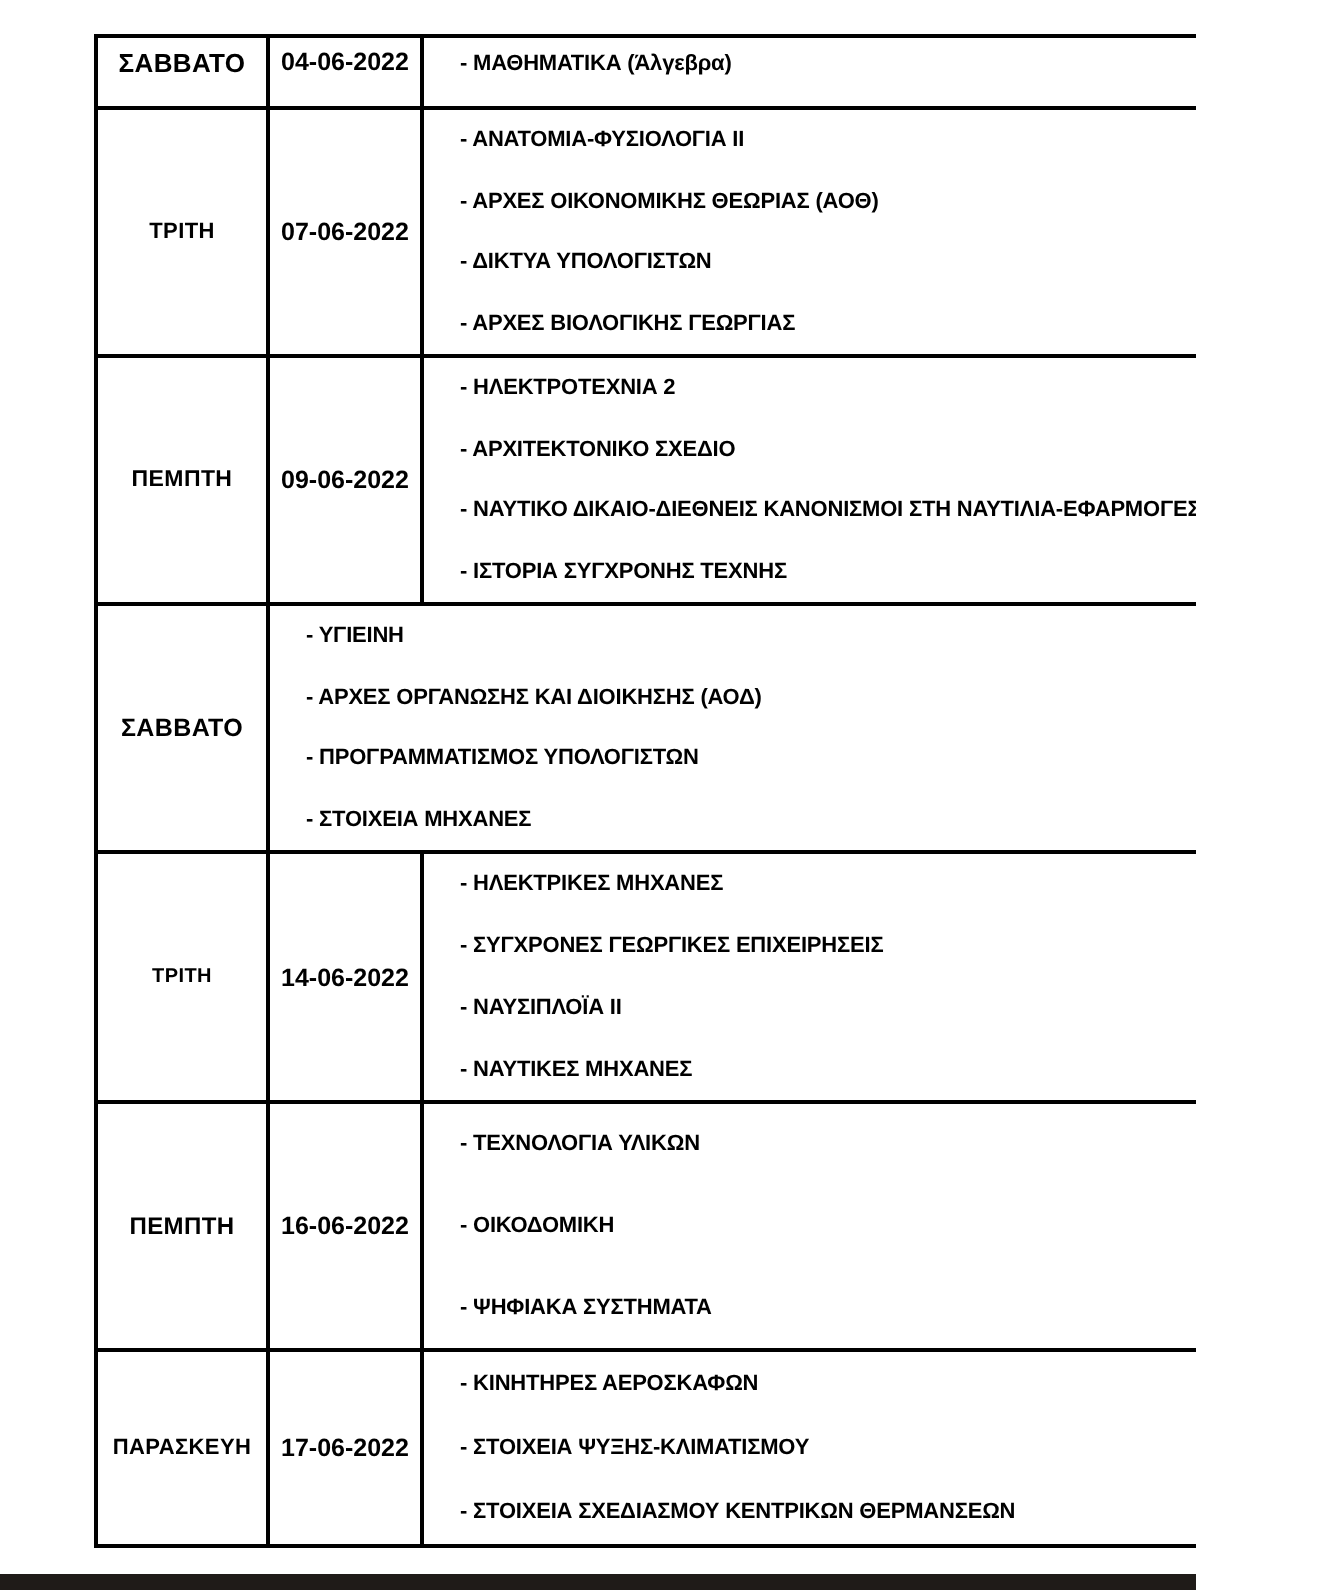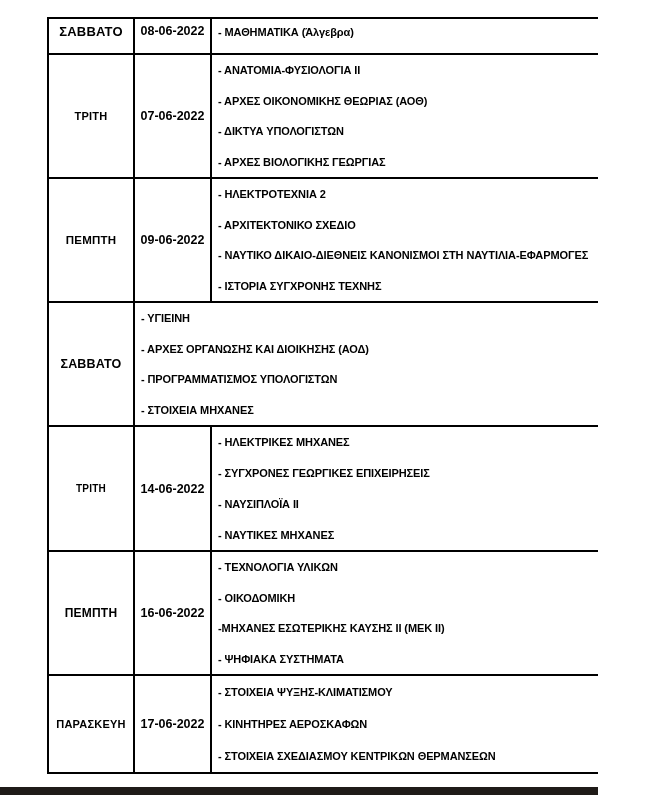--- a/index.html
+++ b/index.html
@@ -101,7 +101,7 @@
   <div class="schedule-table">
       <div class="row">
         <div class="cell day">ΣΑΒΒΑΤΟ</div>
-        <div class="cell date">08-06-2022</div>
+        <div class="cell date">04-06-2022</div>
         <div class="cell subjects">
           <div class="subject">- ΜΑΘΗΜΑΤΙΚΑ (Άλγεβρα)</div>
         </div>

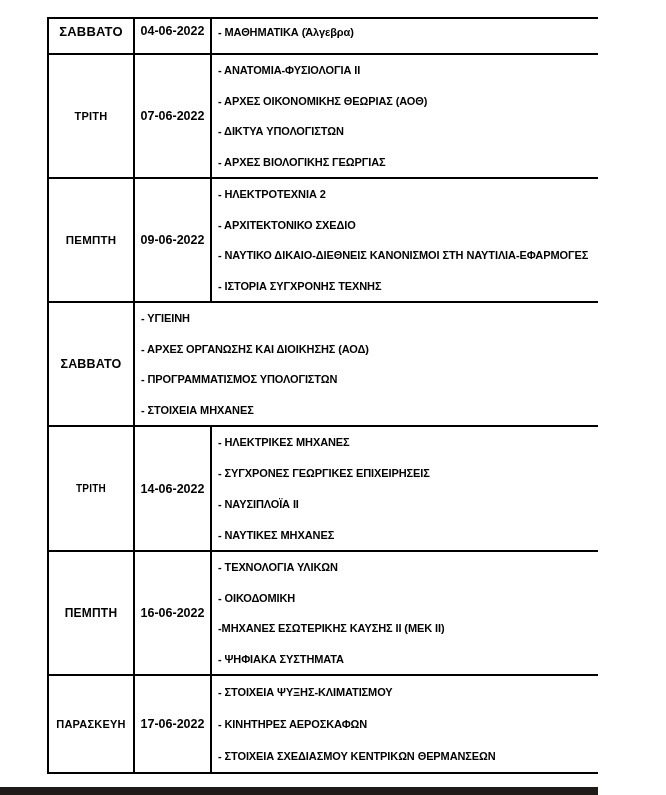--- a/index.html
+++ b/index.html
@@ -76,7 +76,7 @@
     flex: 1;
     flex-direction: column;
     justify-content: space-around;
-    padding-left: 6px;
+    padding-left: 18px;
     padding-right: 2px;
     font-size: 11px;
     letter-spacing: -0.1px;

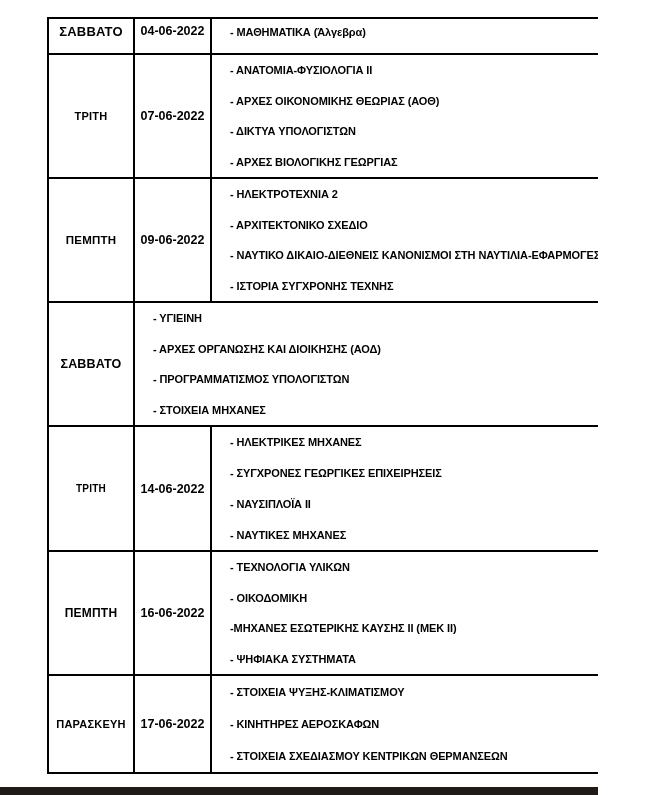--- a/index.html
+++ b/index.html
@@ -151,7 +151,6 @@
         <div class="cell subjects">
           <div class="subject">- ΤΕΧΝΟΛΟΓΙΑ ΥΛΙΚΩΝ</div>
           <div class="subject">- ΟΙΚΟΔΟΜΙΚΗ</div>
-          <div class="subject">-ΜΗΧΑΝΕΣ ΕΣΩΤΕΡΙΚΗΣ ΚΑΥΣΗΣ ΙΙ (ΜΕΚ ΙΙ)</div>
           <div class="subject">- ΨΗΦΙΑΚΑ ΣΥΣΤΗΜΑΤΑ</div>
         </div>
       </div>

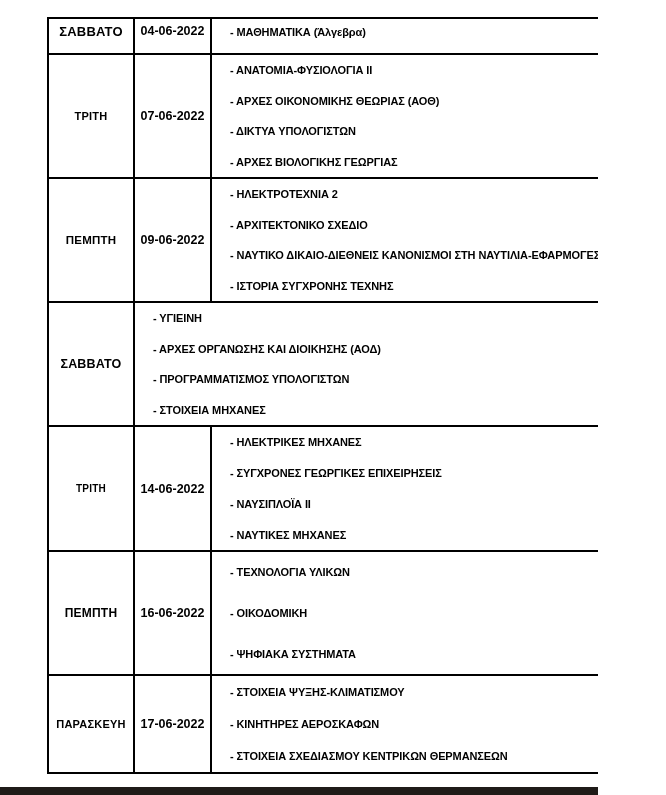--- a/index.html
+++ b/index.html
@@ -158,8 +158,8 @@
         <div class="cell day">ΠΑΡΑΣΚΕΥΗ</div>
         <div class="cell date">17-06-2022</div>
         <div class="cell subjects">
+          <div class="subject">- ΚΙΝΗΤΗΡΕΣ ΑΕΡΟΣΚΑΦΩΝ</div>
           <div class="subject">- ΣΤΟΙΧΕΙΑ ΨΥΞΗΣ-ΚΛΙΜΑΤΙΣΜΟΥ</div>
-          <div class="subject">- ΚΙΝΗΤΗΡΕΣ ΑΕΡΟΣΚΑΦΩΝ</div>
           <div class="subject">- ΣΤΟΙΧΕΙΑ ΣΧΕΔΙΑΣΜΟΥ ΚΕΝΤΡΙΚΩΝ ΘΕΡΜΑΝΣΕΩΝ</div>
         </div>
       </div>

